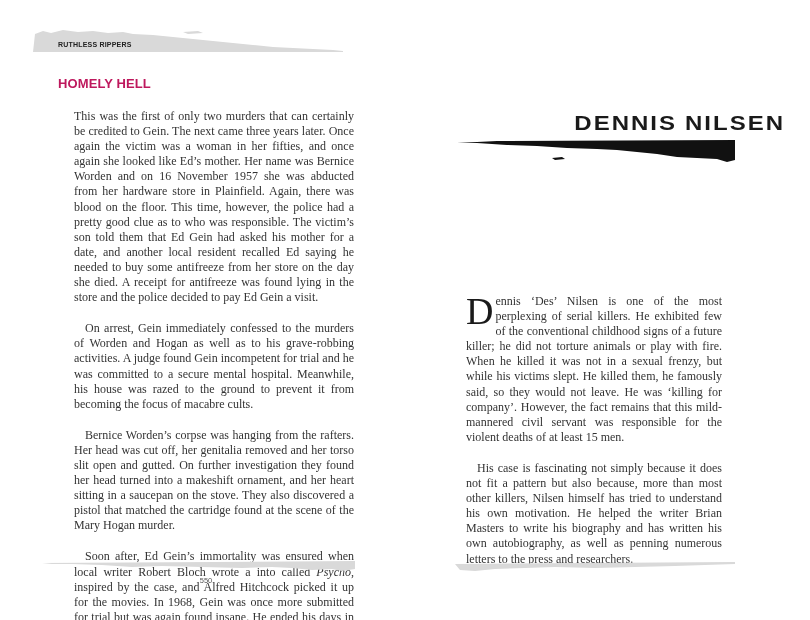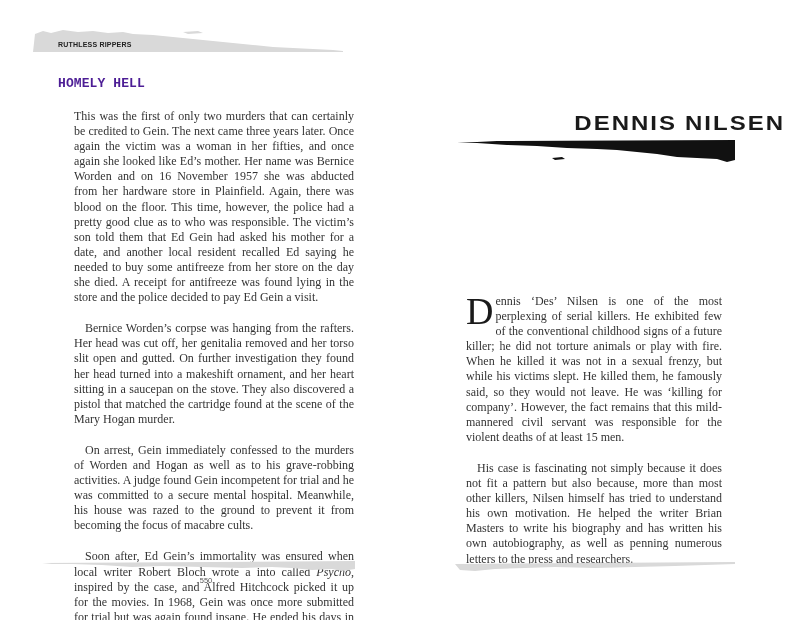--- a/index.html
+++ b/index.html
@@ -18,8 +18,8 @@
                   font-weight: bold; font-size: 7px; letter-spacing: 0.2px; color: #222; }
 
   .section-title { position: absolute; left: 58px; top: 76px;
-                   font-family: Liberation Mono, monospace;
-                   font-weight: bold; font-size: 13px; color: #4c1d95; letter-spacing: 0.1px; }
+                   font-family: Liberation Sans, sans-serif;
+                   font-weight: bold; font-size: 13px; color: #be185d; letter-spacing: 0.1px; }
 
   .body-text { position: absolute; font-size: 12px; line-height: 15.1px; text-align: justify;
                color: #333; }

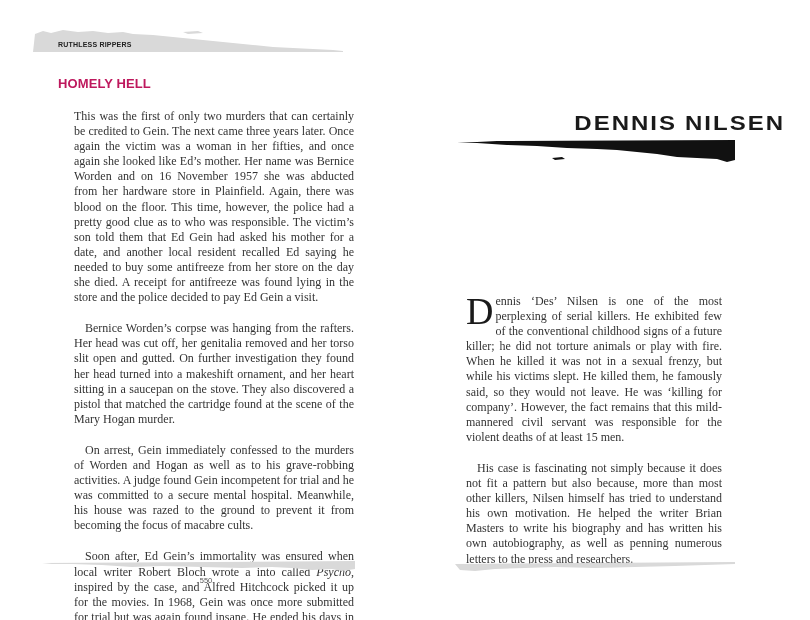--- a/index.html
+++ b/index.html
@@ -62,8 +62,8 @@
 
   <div class="body-text left-text">
     <p class="first">This was the first of only two murders that can certainly be credited to Gein. The next came three years later. Once again the victim was a woman in her fifties, and once again she looked like Ed’s mother. Her name was Bernice Worden and on 16 November 1957 she was abducted from her hardware store in Plainfield. Again, there was blood on the floor. This time, however, the police had a pretty good clue as to who was responsible. The victim’s son told them that Ed Gein had asked his mother for a date, and another local resident recalled Ed saying he needed to buy some antifreeze from her store on the day she died. A receipt for antifreeze was found lying in the store and the police decided to pay Ed Gein a visit.</p>
+    <p>On arrest, Gein immediately confessed to the murders of Worden and Hogan as well as to his grave-robbing activities. A judge found Gein incompetent for trial and he was committed to a secure mental hospital. Meanwhile, his house was razed to the ground to prevent it from becoming the focus of macabre cults.</p>
     <p>Bernice Worden’s corpse was hanging from the rafters. Her head was cut off, her genitalia removed and her torso slit open and gutted. On further investigation they found her head turned into a makeshift ornament, and her heart sitting in a saucepan on the stove. They also discovered a pistol that matched the cartridge found at the scene of the Mary Hogan murder.</p>
-    <p>On arrest, Gein immediately confessed to the murders of Worden and Hogan as well as to his grave-robbing activities. A judge found Gein incompetent for trial and he was committed to a secure mental hospital. Meanwhile, his house was razed to the ground to prevent it from becoming the focus of macabre cults.</p>
     <p><span>Soon after, Ed Gein’s immortality was ensured when local writer Robert Bloch wrote a into called </span><em>Psycho</em><span>, inspired by the case, and Alfred Hitchcock picked it up for the movies. In 1968, Gein was once more submitted for trial but was again found insane. He ended his days in the mental hospital, dying of respiratory failure on 26 January 1984.</span></p>
   </div>
 

